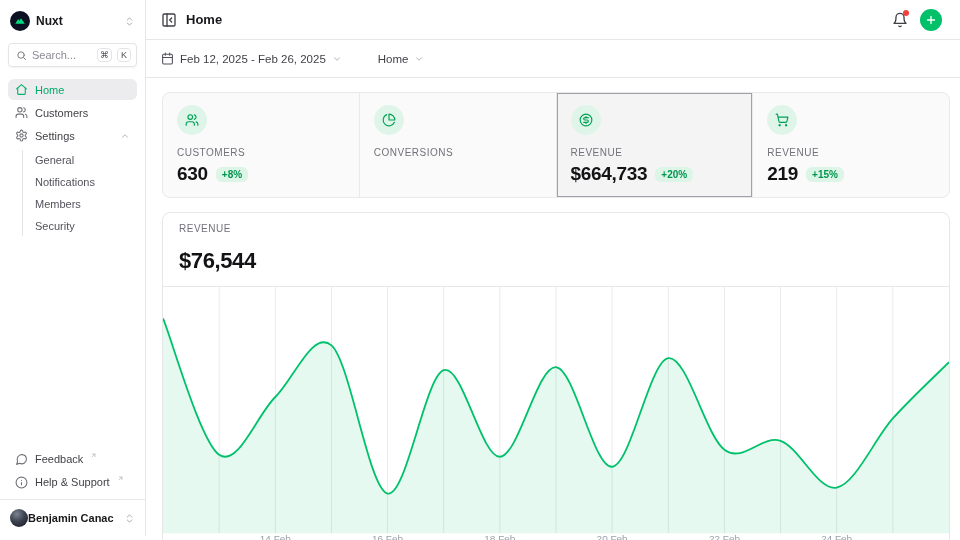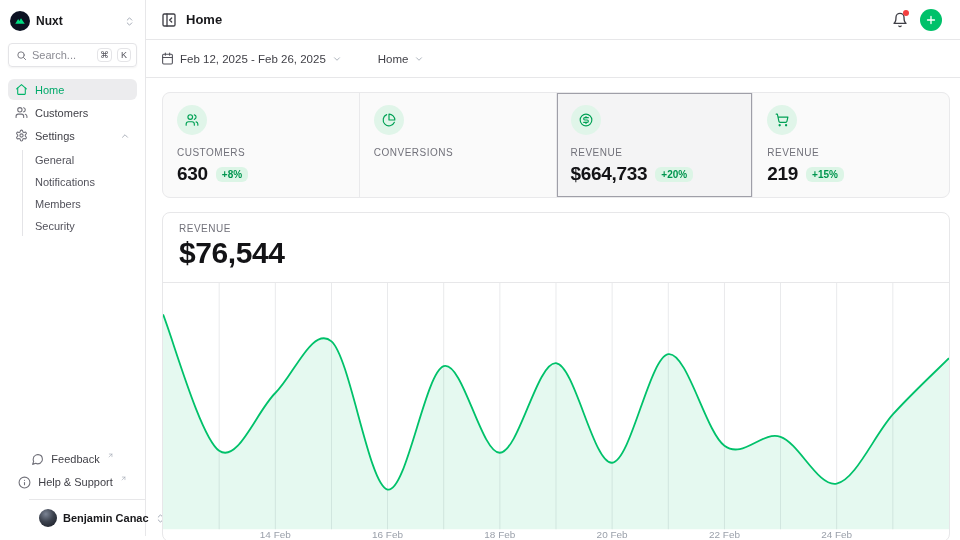--- a/index.html
+++ b/index.html
@@ -74,7 +74,7 @@
   .chart-card { margin-top:14px; border:1px solid #e7e7e9; border-radius:8px; overflow:hidden; background:#fff; }
   .chart-head { padding:10px 16px 12px 16px; border-bottom:1px solid #e7e7e9; }
   .chart-label { font-size:10px; font-weight:500; color:#71717a; letter-spacing:.5px; }
-  .chart-value { margin-top:2px; font-size:30px; font-weight:700; color:#131316; letter-spacing:-.4px; }
+  .chart-value { margin-top:14px; font-size:22px; font-weight:700; color:#131316; letter-spacing:-.4px; }
   .chart-body svg { display:block; width:100%; height:auto; }
 </style>
 </head>

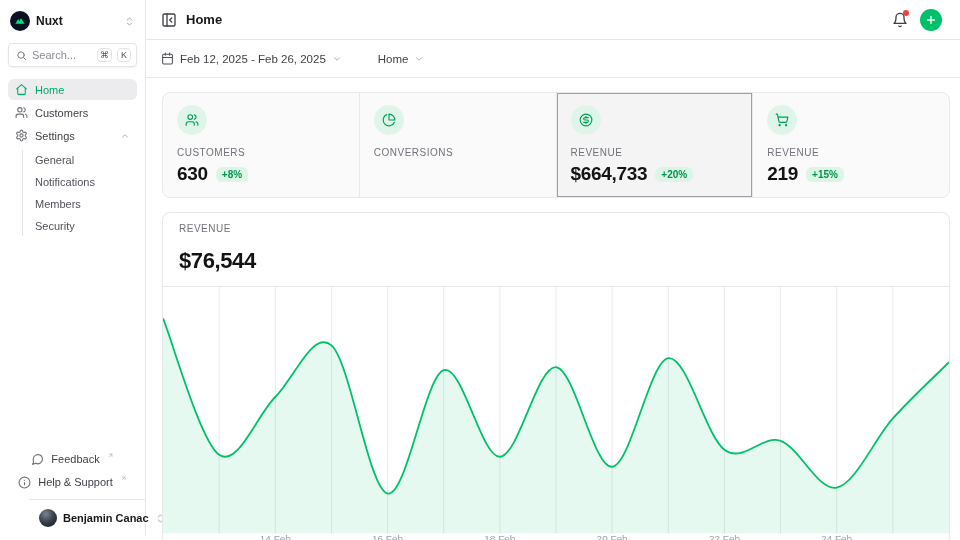--- a/index.html
+++ b/index.html
@@ -32,7 +32,7 @@
   .subnav { margin:2px 0 2px 14px; border-left:1px solid #e4e4e7; display:flex; flex-direction:column; gap:2px; }
   .subnav-item { font-size:11px; font-weight:400; color:#52525b; padding:4px 4px 4px 12px; cursor:pointer; border-radius:0 6px 6px 0; }
   .side-bottom { margin-top:auto; padding:6px 8px 6px 8px; display:flex; flex-direction:column; gap:2px; }
-  .flink { display:flex; align-items:flex-start; gap:7px; padding:4px 7px; font-size:11px; font-weight:500; color:#3f3f46; cursor:pointer; border-radius:6px;justify-content:center; }
+  .flink { display:flex; align-items:flex-start; gap:7px; padding:4px 7px; font-size:11px; font-weight:500; color:#3f3f46; cursor:pointer; border-radius:6px; }
   .flink .nico { width:13px; height:13px; color:#71717a; flex:none; margin-top:0px; }
   .ext-arrow { width:7px; height:7px; color:#9ca3af; margin-top:-1px; }
   .user-row { border-top:1px solid #e7e7e9; padding:9px 10px; display:flex; align-items:center; gap:6px; cursor:pointer;margin-left:29px; }

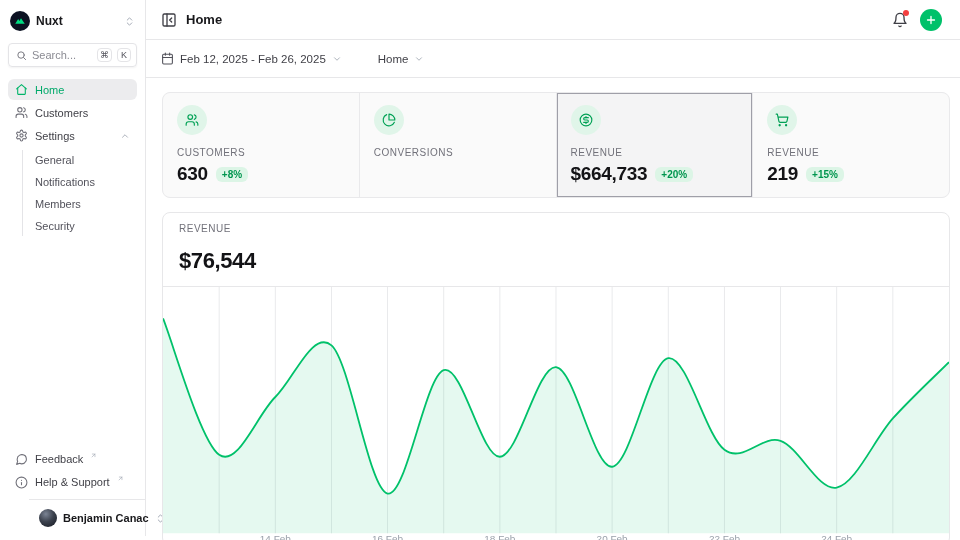--- a/index.html
+++ b/index.html
@@ -35,7 +35,7 @@
   .flink { display:flex; align-items:flex-start; gap:7px; padding:4px 7px; font-size:11px; font-weight:500; color:#3f3f46; cursor:pointer; border-radius:6px; }
   .flink .nico { width:13px; height:13px; color:#71717a; flex:none; margin-top:0px; }
   .ext-arrow { width:7px; height:7px; color:#9ca3af; margin-top:-1px; }
-  .user-row { border-top:1px solid #e7e7e9; padding:9px 10px; display:flex; align-items:center; gap:6px; cursor:pointer;margin-left:29px; }
+  .user-row { border-top:1px solid #e7e7e9; padding:9px 10px; display:flex; align-items:center; cursor:pointer; }
   .avatar { width:18px; height:18px; border-radius:50%; flex:none;
     background:radial-gradient(circle at 38% 28%, #7b8494 0%, #3c424e 45%, #12161f 100%); }
   .user-name { font-size:11px; font-weight:700; color:#18181b; flex:1; white-space:nowrap; }

